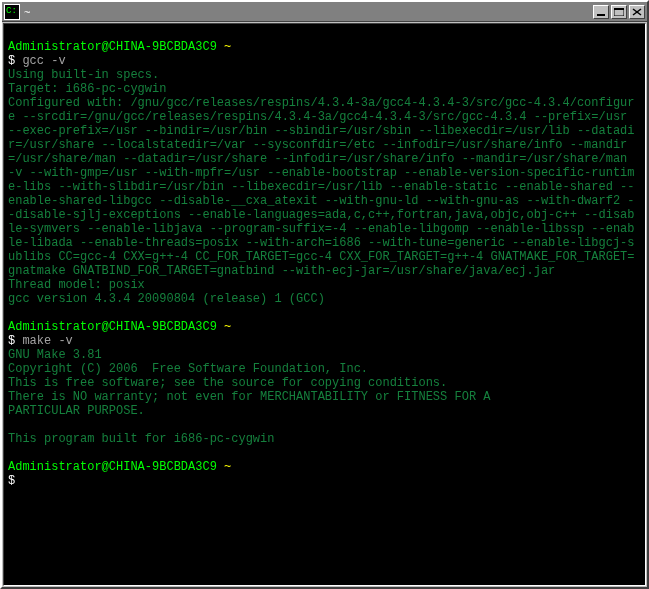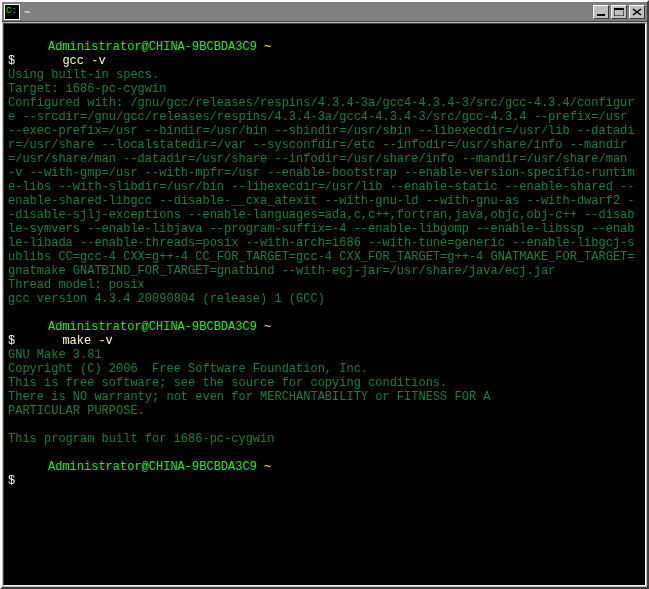--- a/index.html
+++ b/index.html
@@ -82,7 +82,7 @@
       border-color: #404040 #ffffff #ffffff #404040;
       margin: 1px;
     }
-    .prompt-user { color: #00ff00; margin-left: 40px; }
+    .prompt-user { color: #00ff00; }
     .prompt-tilde { color: #ffff00; }
     .prompt-dollar { color: #ffffff; }
     .cmd { color: #fef9c3; margin-left: 40px; }

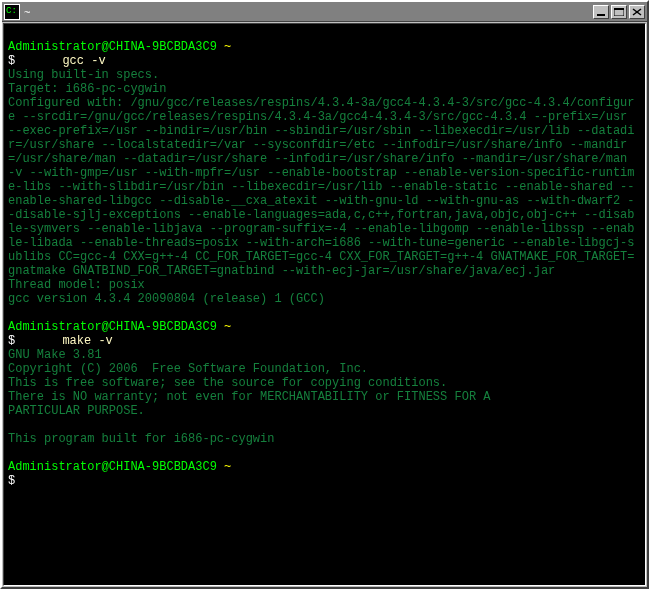--- a/index.html
+++ b/index.html
@@ -85,7 +85,7 @@
     .prompt-user { color: #00ff00; }
     .prompt-tilde { color: #ffff00; }
     .prompt-dollar { color: #ffffff; }
-    .cmd { color: #fef9c3; margin-left: 40px; }
+    .cmd { color: #a3a3a3; }
     .output { color: #15803d; }
     .line { display: block; }
   </style>

